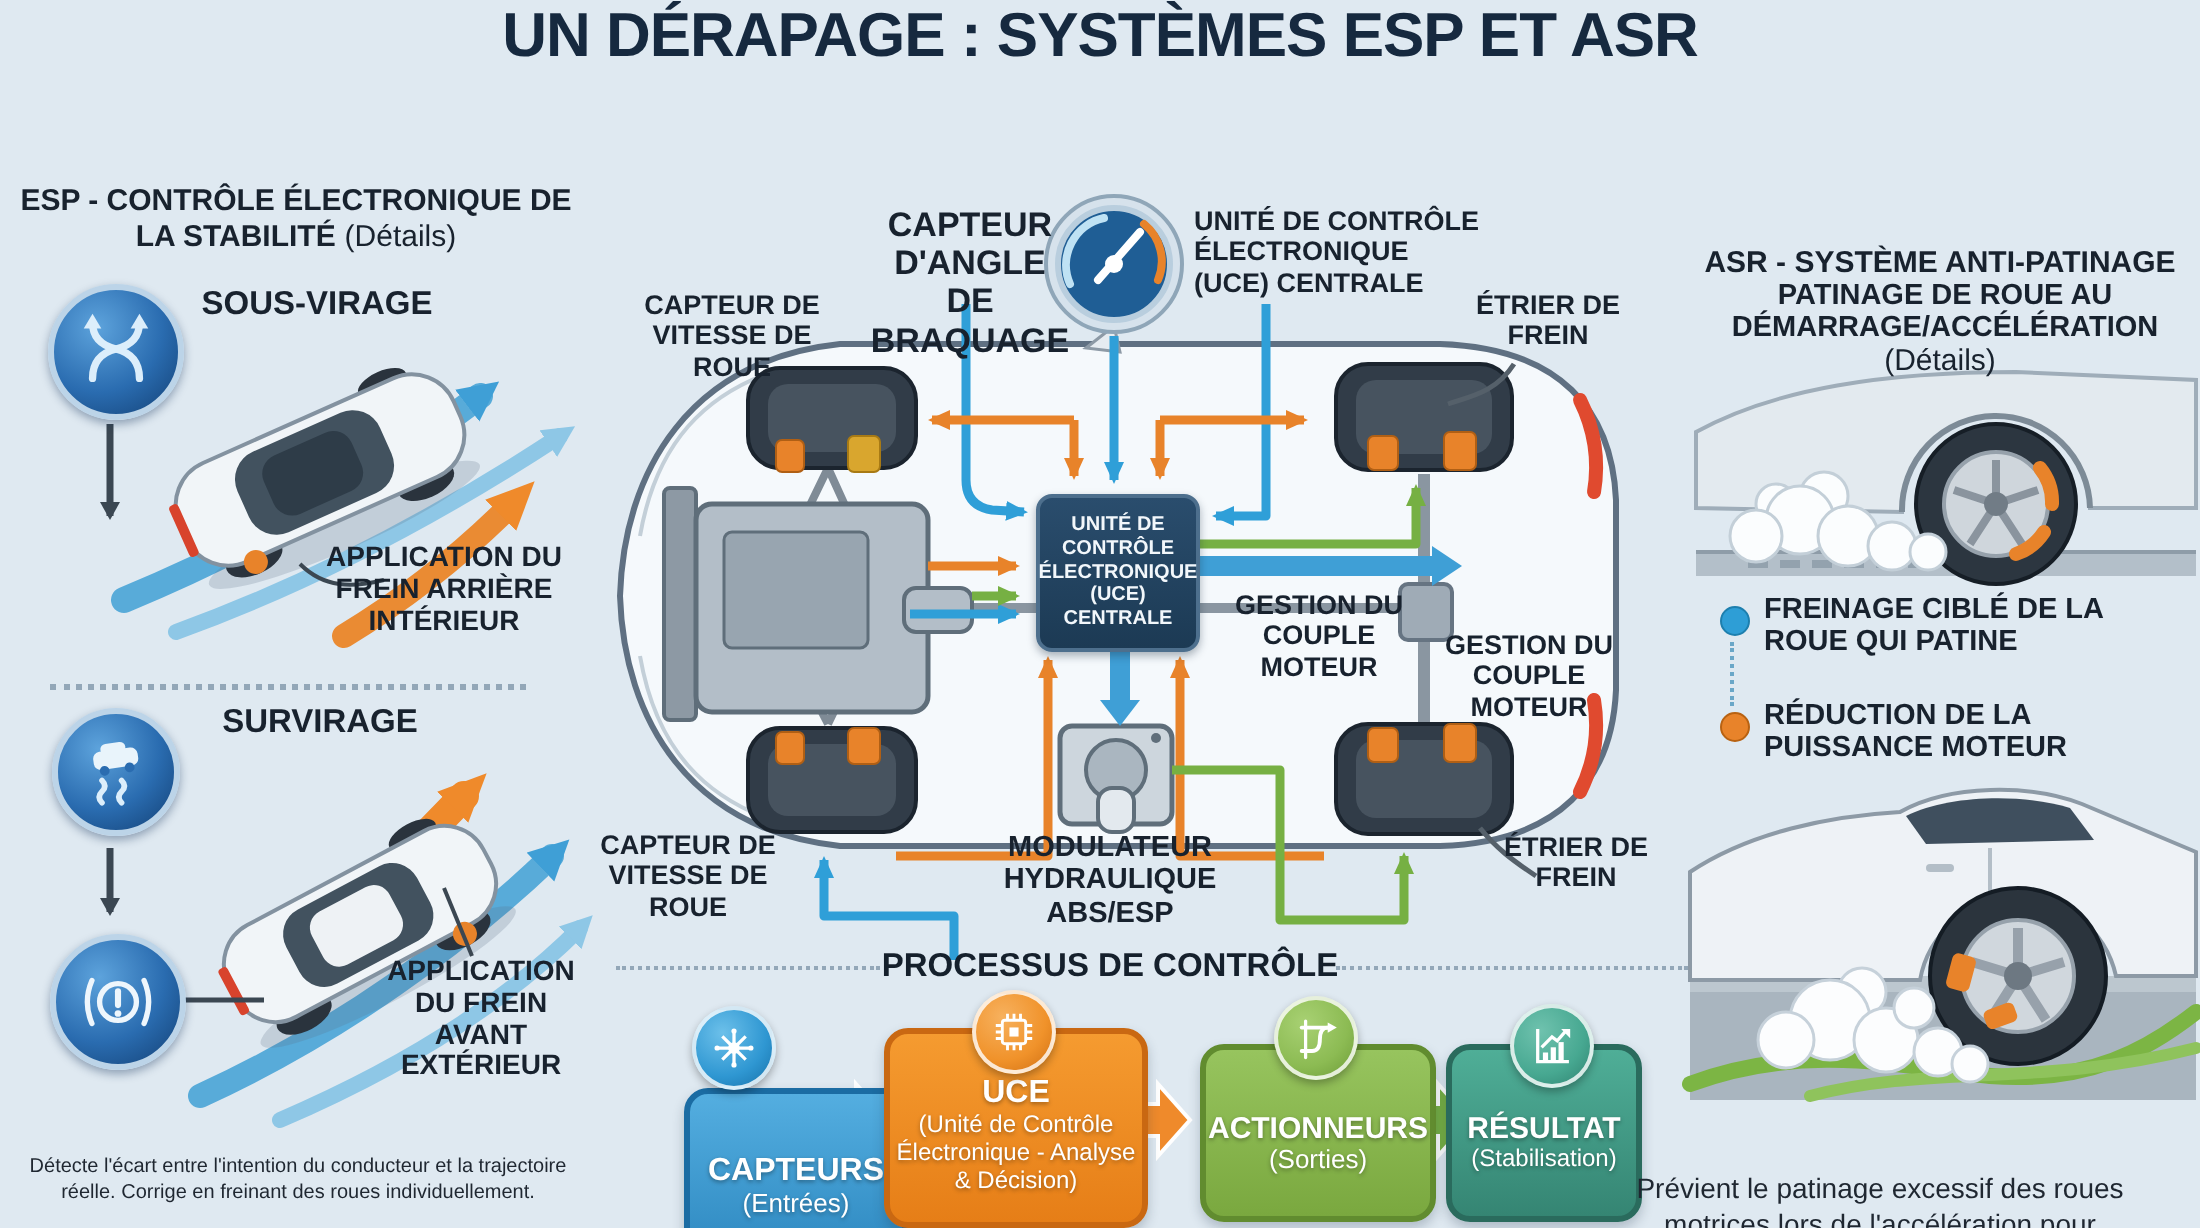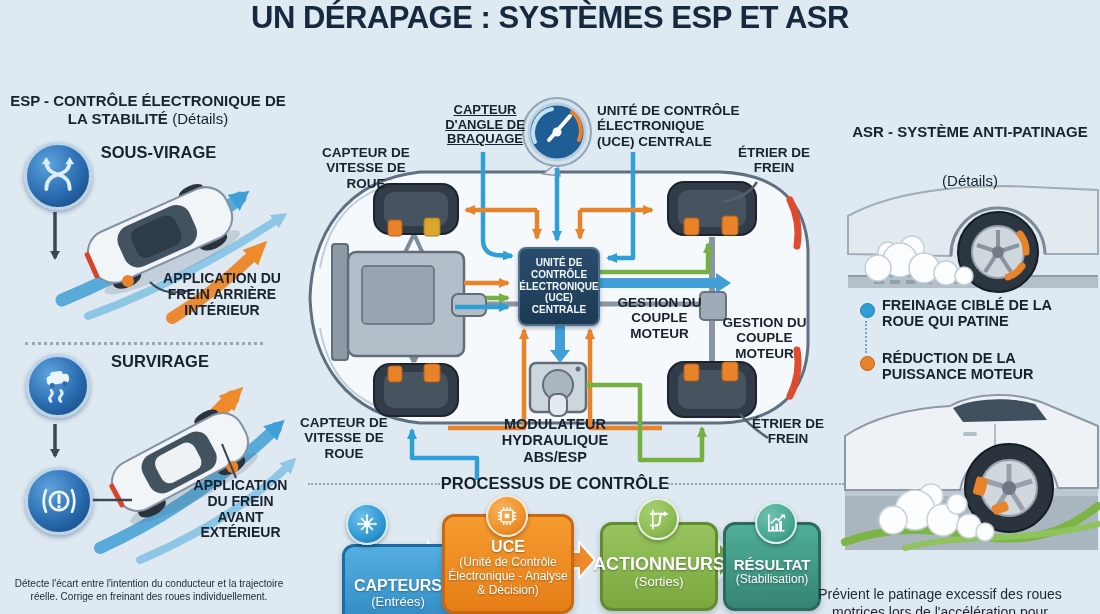--- a/index.html
+++ b/index.html
@@ -312,7 +312,7 @@
   <div class="txt ctr" style="left:4px;top:577px;width:290px;font-size:10px;line-height:1.3;color:#1f2731;">Détecte l'écart entre l'intention du conducteur et la trajectoire réelle. Corrige en freinant des roues individuellement.</div>
 
   <div class="txt ctr b" style="left:306px;top:145px;width:120px;font-size:13.5px;">CAPTEUR DE VITESSE DE ROUE</div>
-  <div class="txt ctr b" style="left:435px;top:103px;width:100px;font-size:13px;text-decoration:underline;">CAPTEUR D'ANGLE DE BRAQUAGE</div>
+  <div class="txt ctr b" style="left:435px;top:103px;width:100px;font-size:17px;">CAPTEUR D'ANGLE DE BRAQUAGE</div>
   <div class="txt b" style="left:597px;top:103px;width:148px;font-size:13.5px;">UNITÉ DE CONTRÔLE ÉLECTRONIQUE (UCE) CENTRALE</div>
   <div class="txt ctr b" style="left:733px;top:145px;width:82px;font-size:13.5px;">ÉTRIER DE FREIN</div>
 

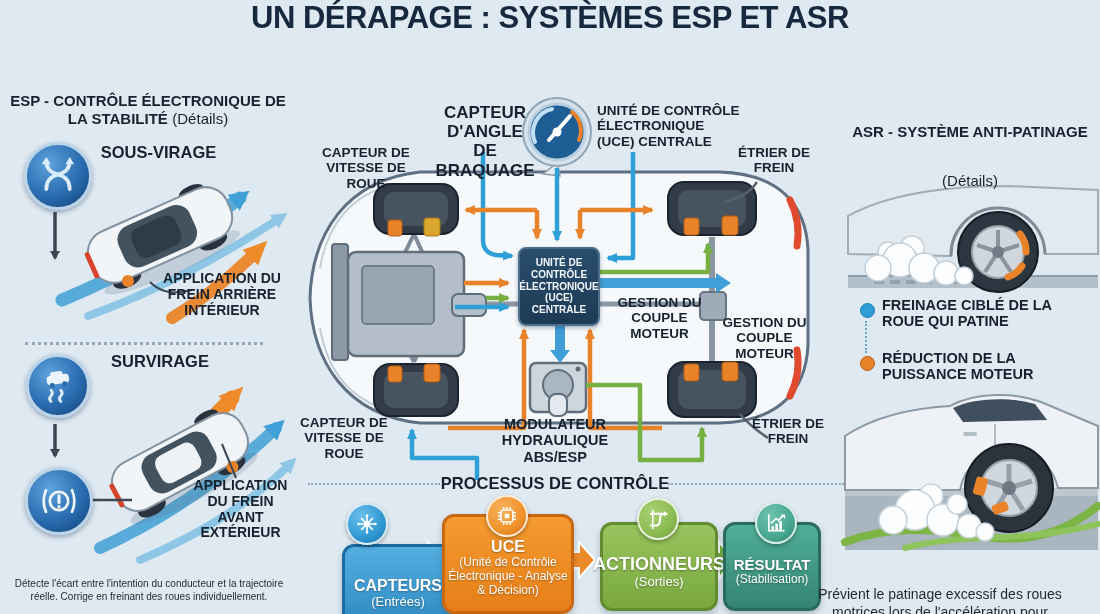--- a/index.html
+++ b/index.html
@@ -393,6 +393,7 @@
     <div class="h-panel">ASR - SYSTÈME ANTI-PATINAGE</div>
     <div class="h-panel h-details">(Détails)</div>
   </div>
+  <div class="txt ctr b" style="left:855px;top:140px;width:235px;font-size:14.5px;">PATINAGE DE ROUE AU DÉMARRAGE/ACCÉLÉRATION</div>
 
   <div class="dot" style="left:860px;top:303px;background:#2e9ed6;border:1px solid #1d7fae;"></div>
   <div class="txt b" style="left:882px;top:297px;width:200px;font-size:14.5px;">FREINAGE CIBLÉ DE LA ROUE QUI PATINE</div>

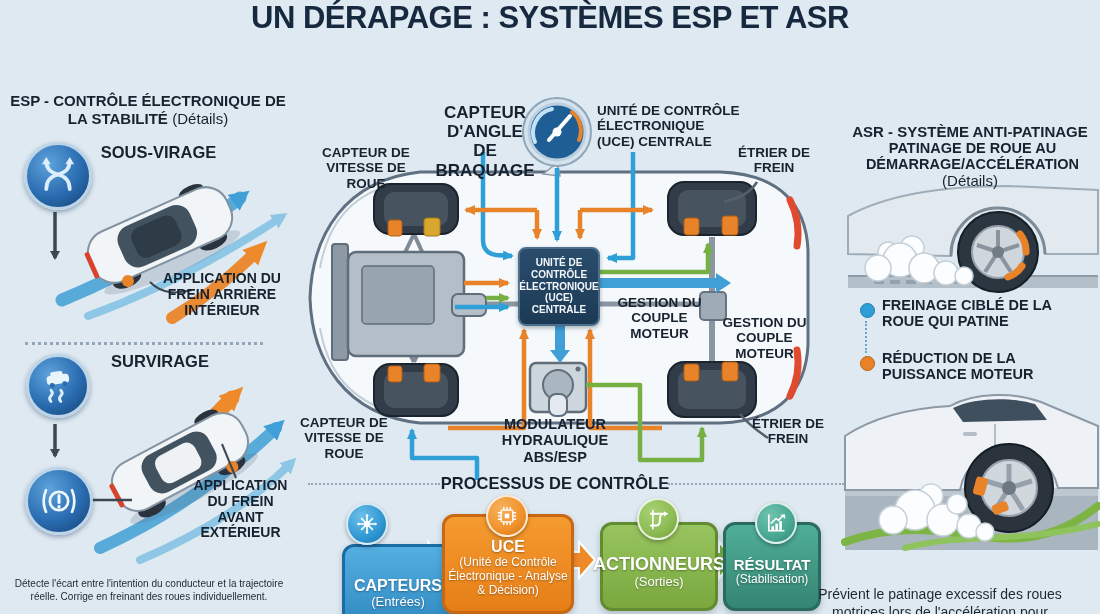--- a/index.html
+++ b/index.html
@@ -337,7 +337,7 @@
     <div class="t2" style="font-size:12px;">(Unité de Contrôle Électronique - Analyse &amp; Décision)</div>
   </div>
   <div class="pbox" style="left:600px;top:522px;width:112px;height:73px;background:linear-gradient(180deg,#97c45e,#7aa83f);border:3px solid #618c2f;padding-top:10px;">
-    <div class="t1" style="font-size:18px;">ACTIONNEURS</div>
+    <div class="t1" style="font-size:15px;">ACTIONNEURS</div>
     <div class="t2">(Sorties)</div>
   </div>
   <div class="pbox" style="left:723px;top:522px;width:92px;height:73px;background:linear-gradient(180deg,#4fae97,#358573);border:3px solid #2a6b5d;padding-top:10px;">

